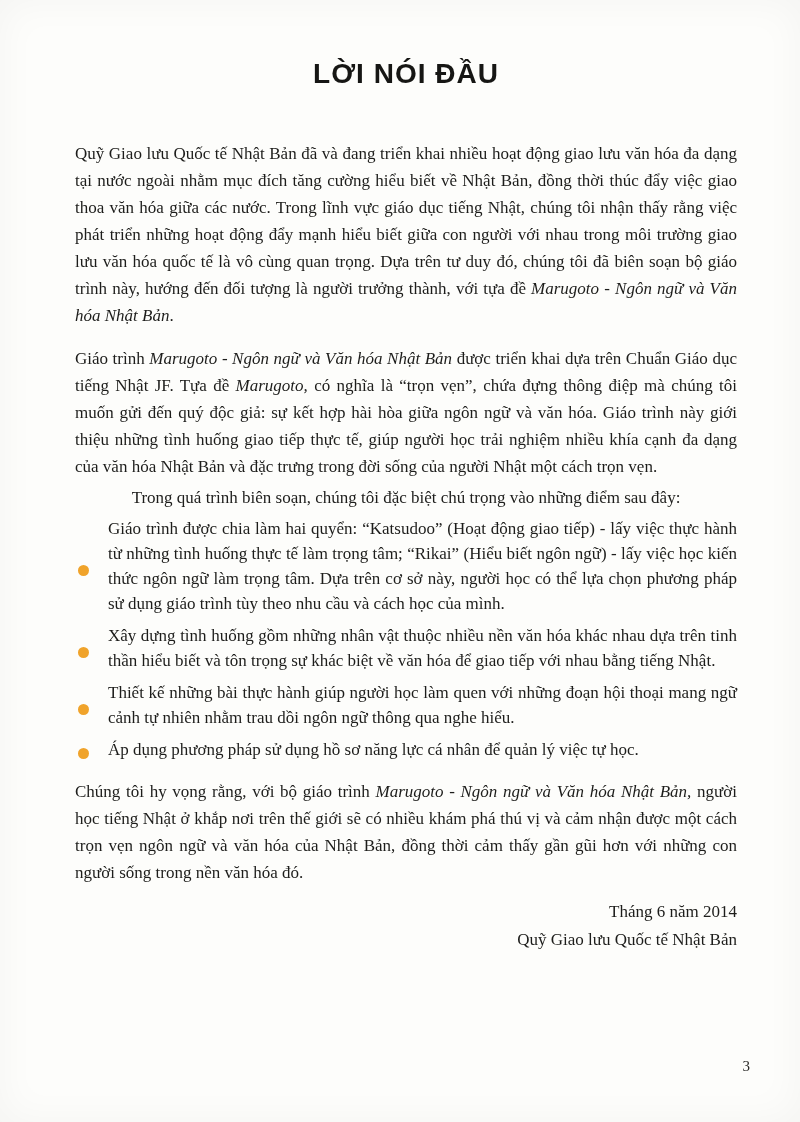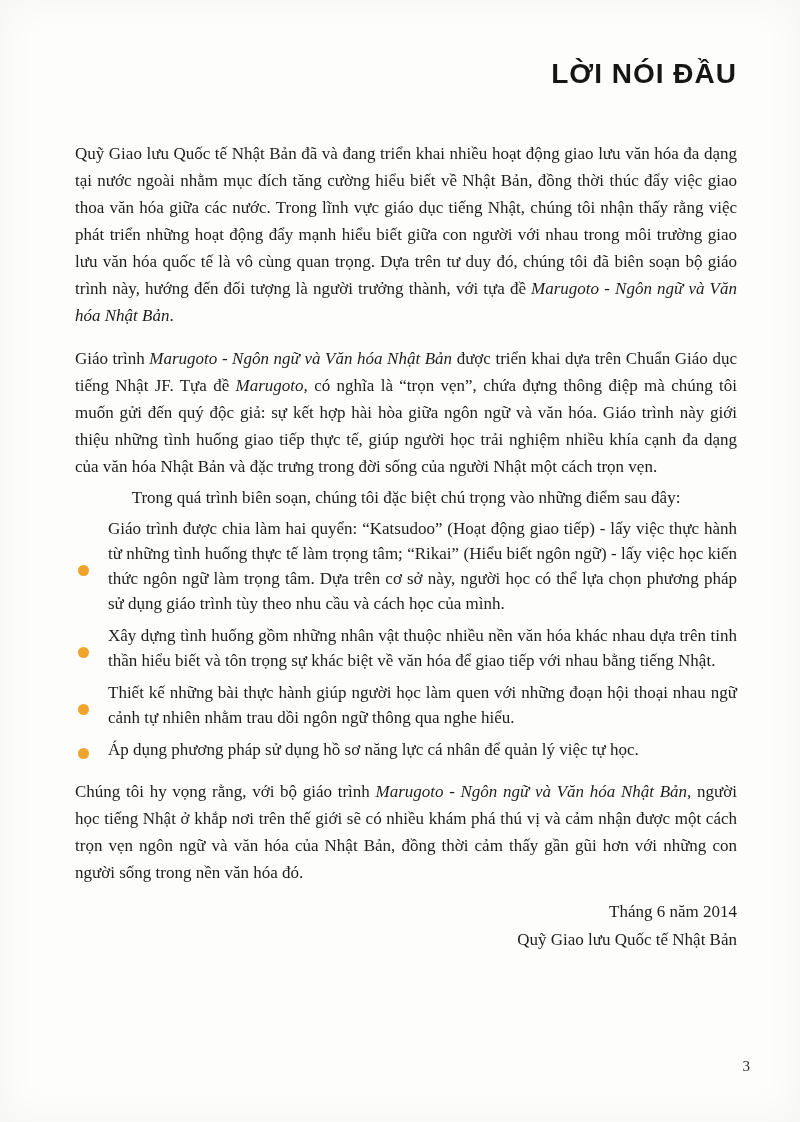--- a/index.html
+++ b/index.html
@@ -21,7 +21,7 @@
     font-size: 28px;
     font-weight: bold;
     letter-spacing: 1px;
-    text-align: right;
+    text-align: center;
     color: #161614;
   }
   .para {

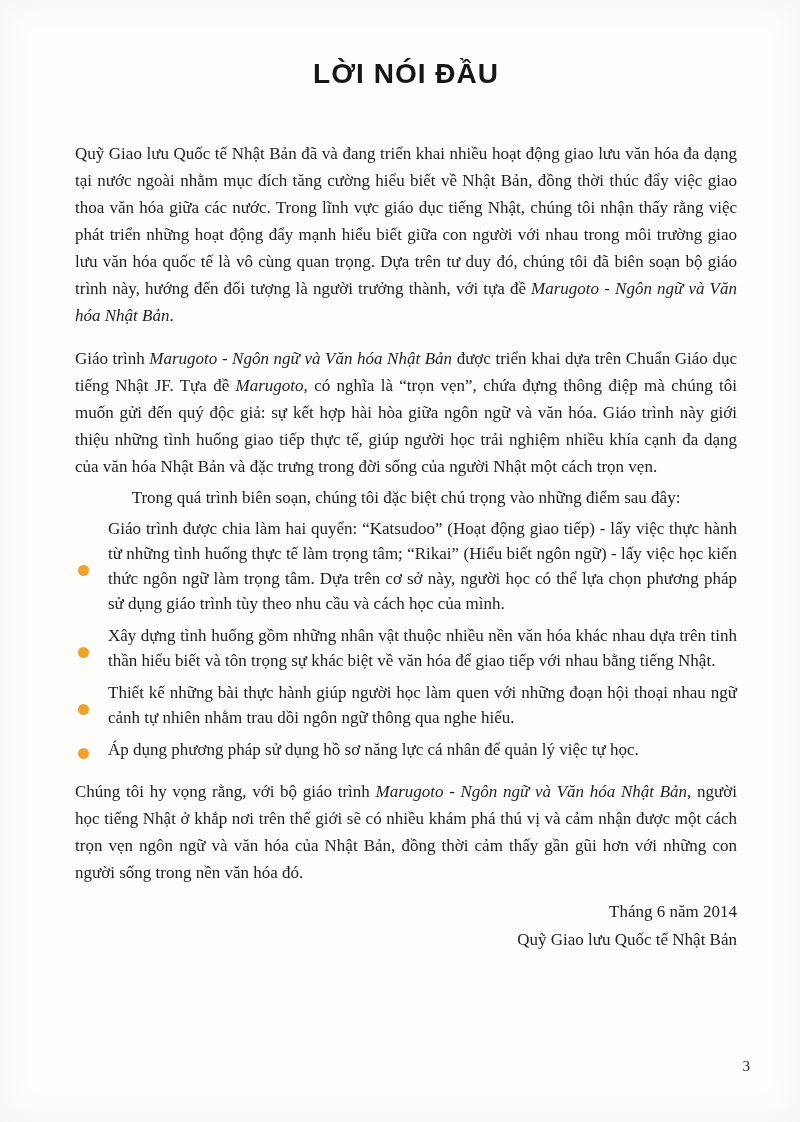--- a/index.html
+++ b/index.html
@@ -93,7 +93,7 @@
       </li>
       <li>
         <span class="bullet-dot" style="background: rgb(240, 163, 42);"></span>
-        <span class="bullet-text">Thiết kế những bài thực hành giúp người học làm quen với những đoạn hội thoại nhau ngữ cảnh tự nhiên nhằm trau dồi ngôn ngữ thông qua nghe hiểu.</span>
+        <span class="bullet-text">Thiết kế những bài thực hành giúp người học làm quen với những đoạn hội thoại mang ngữ cảnh tự nhiên nhằm trau dồi ngôn ngữ thông qua nghe hiểu.</span>
       </li>
       <li>
         <span class="bullet-dot" style="background: rgb(240, 163, 42);"></span>

